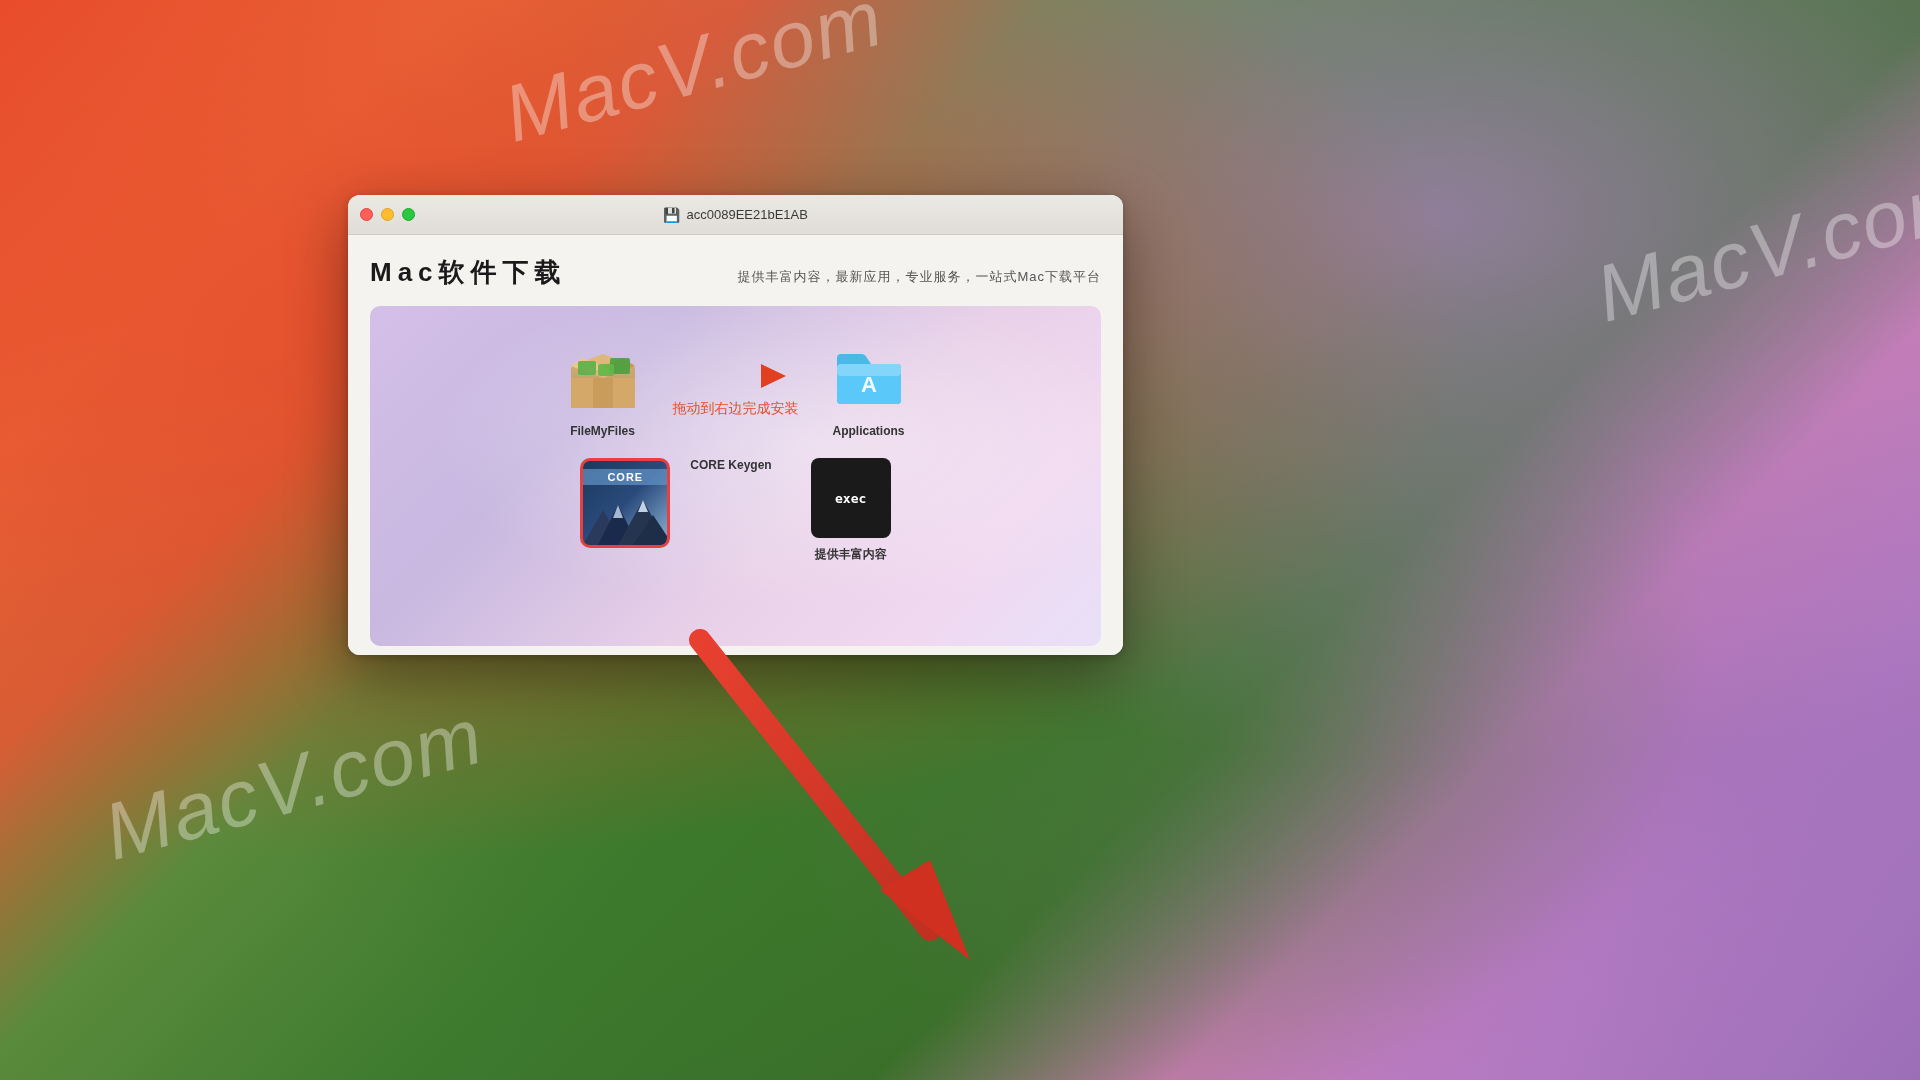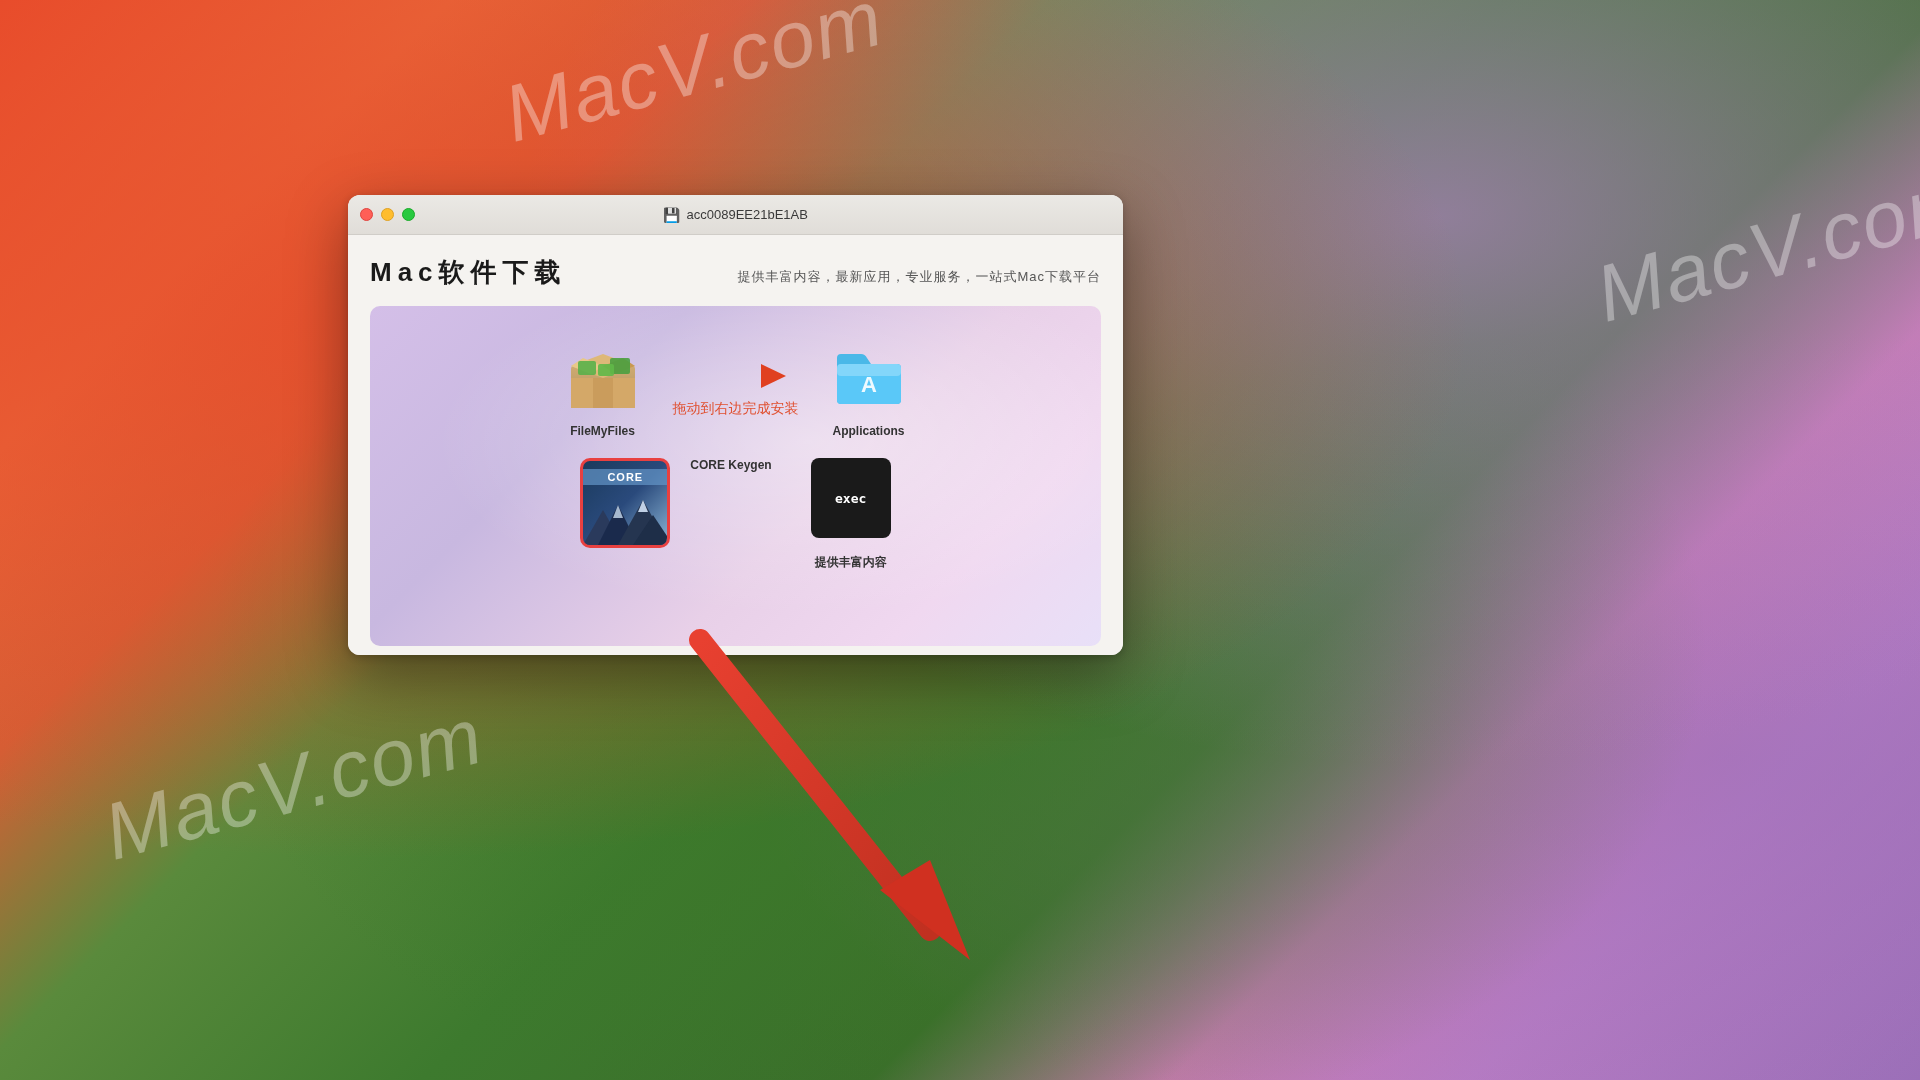--- a/index.html
+++ b/index.html
@@ -264,7 +264,7 @@
       display: flex;
       flex-direction: column;
       align-items: center;
-      gap: 16px;
+      gap: 8px;
       padding-left: 9px;
     }
 

